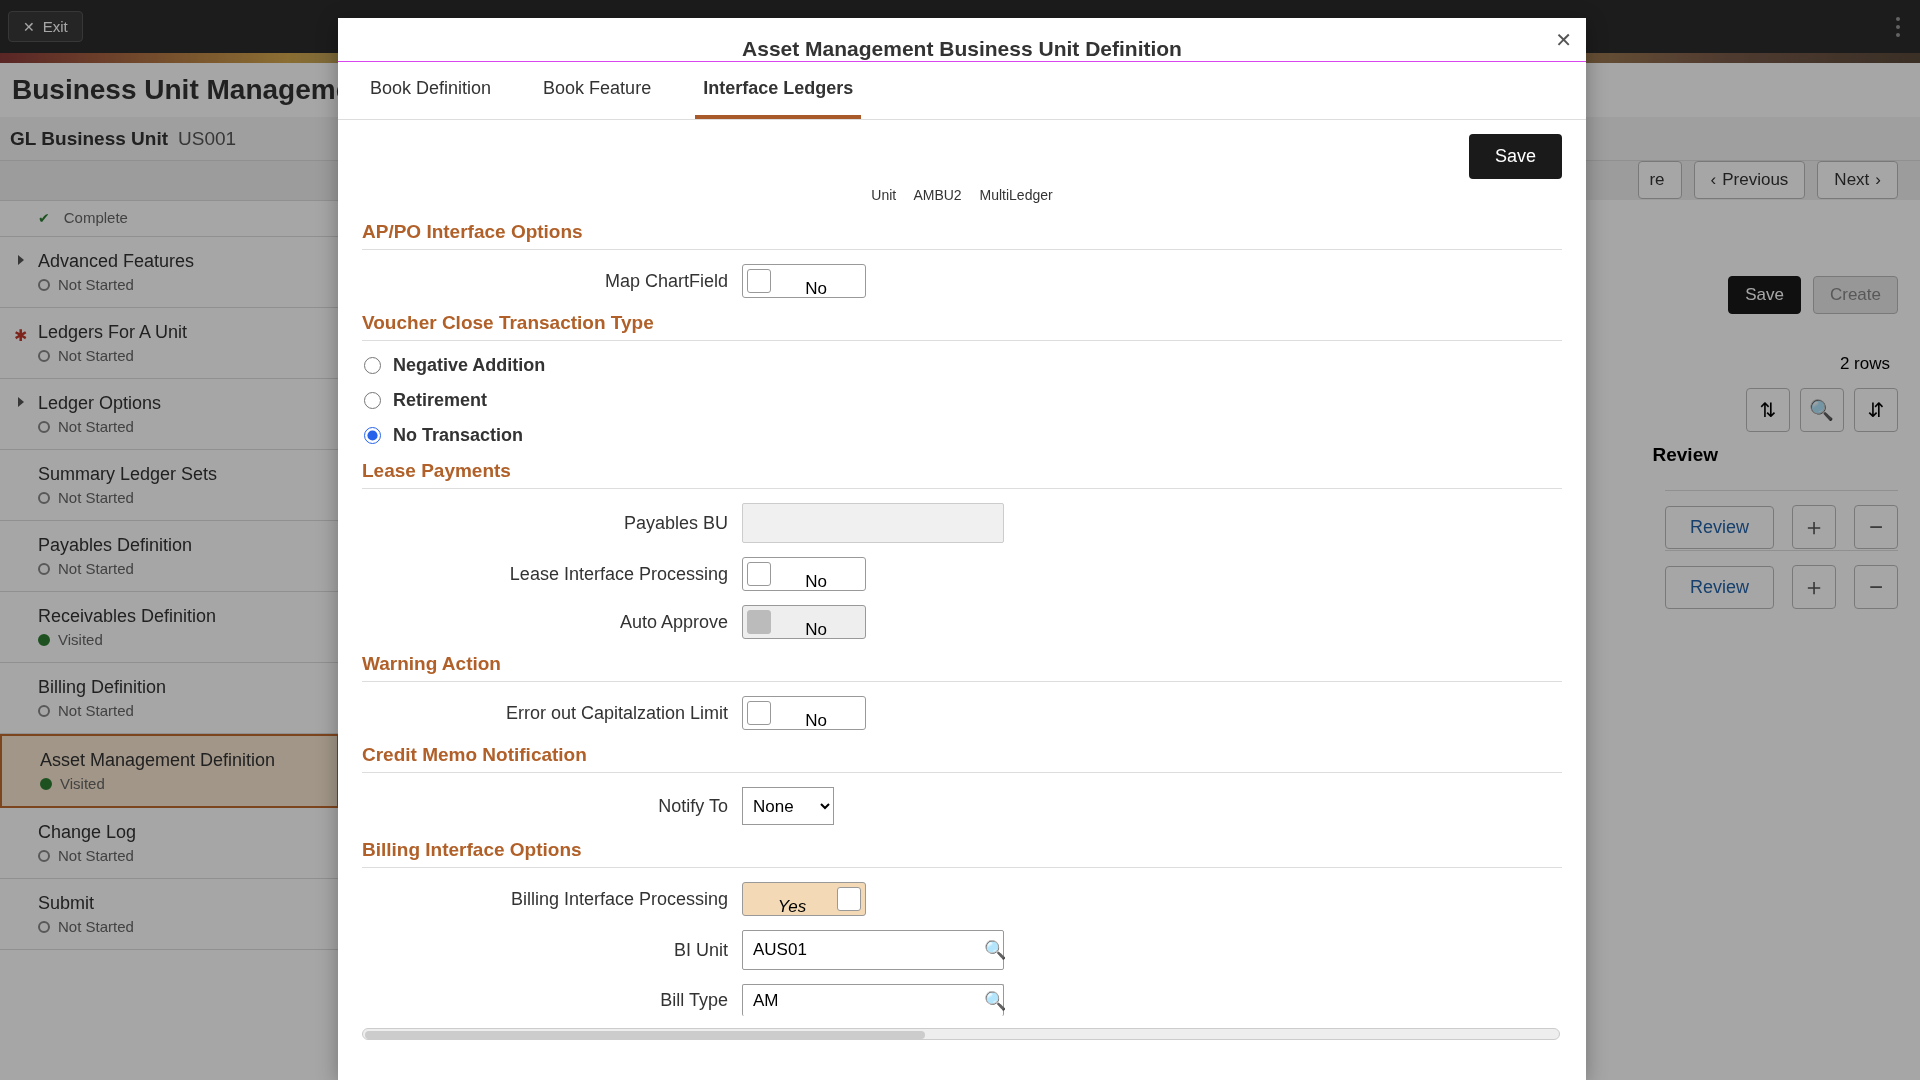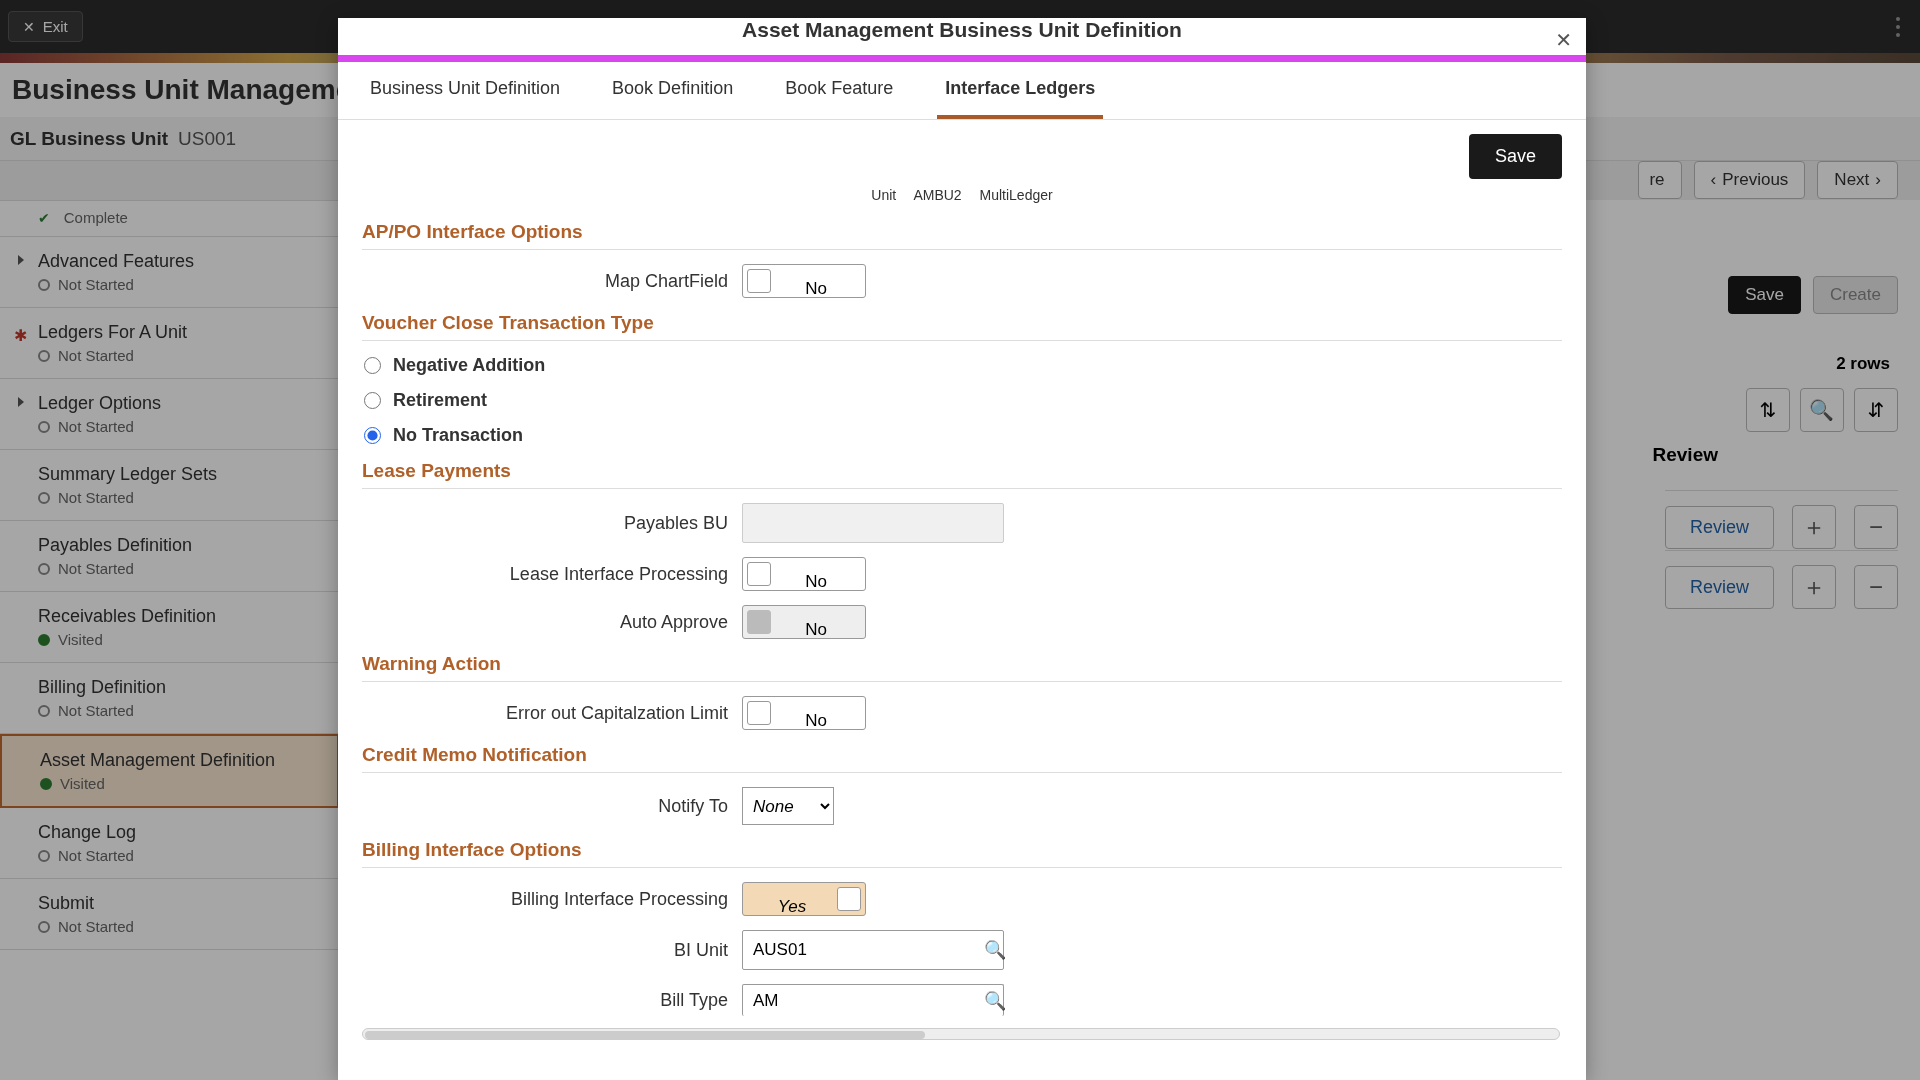--- a/index.html
+++ b/index.html
@@ -52,7 +52,7 @@
 
 
 .modal { position: absolute; top: 18px; left: 338px; width: 1248px; bottom: 0; background: #fff; box-shadow: 0 4px 20px rgba(0,0,0,0.3); display: flex; flex-direction: column; }
-.modal-header { height: 44px; display: flex; align-items: flex-start; justify-content: center; font-size: 21px; font-weight: bold; color: #333; border-bottom: 7px solid #d946ef; position: relative; }
+.modal-header { height: 44px; display: flex; align-items: flex-end; justify-content: center; font-size: 21px; font-weight: bold; color: #333; border-bottom: 1px solid #d946ef; position: relative; }
 .modal-close { position: absolute; right: 14px; top: 10px; font-size: 20px; color: #555; cursor: pointer; background: none; border: none; }
 .modal-tabs { display: flex; gap: 36px; padding: 0 24px; border-bottom: 1px solid #ddd; }
 .modal-tab { padding: 16px 8px; font-size: 18px; color: #333; cursor: pointer; border-bottom: 4px solid transparent; }

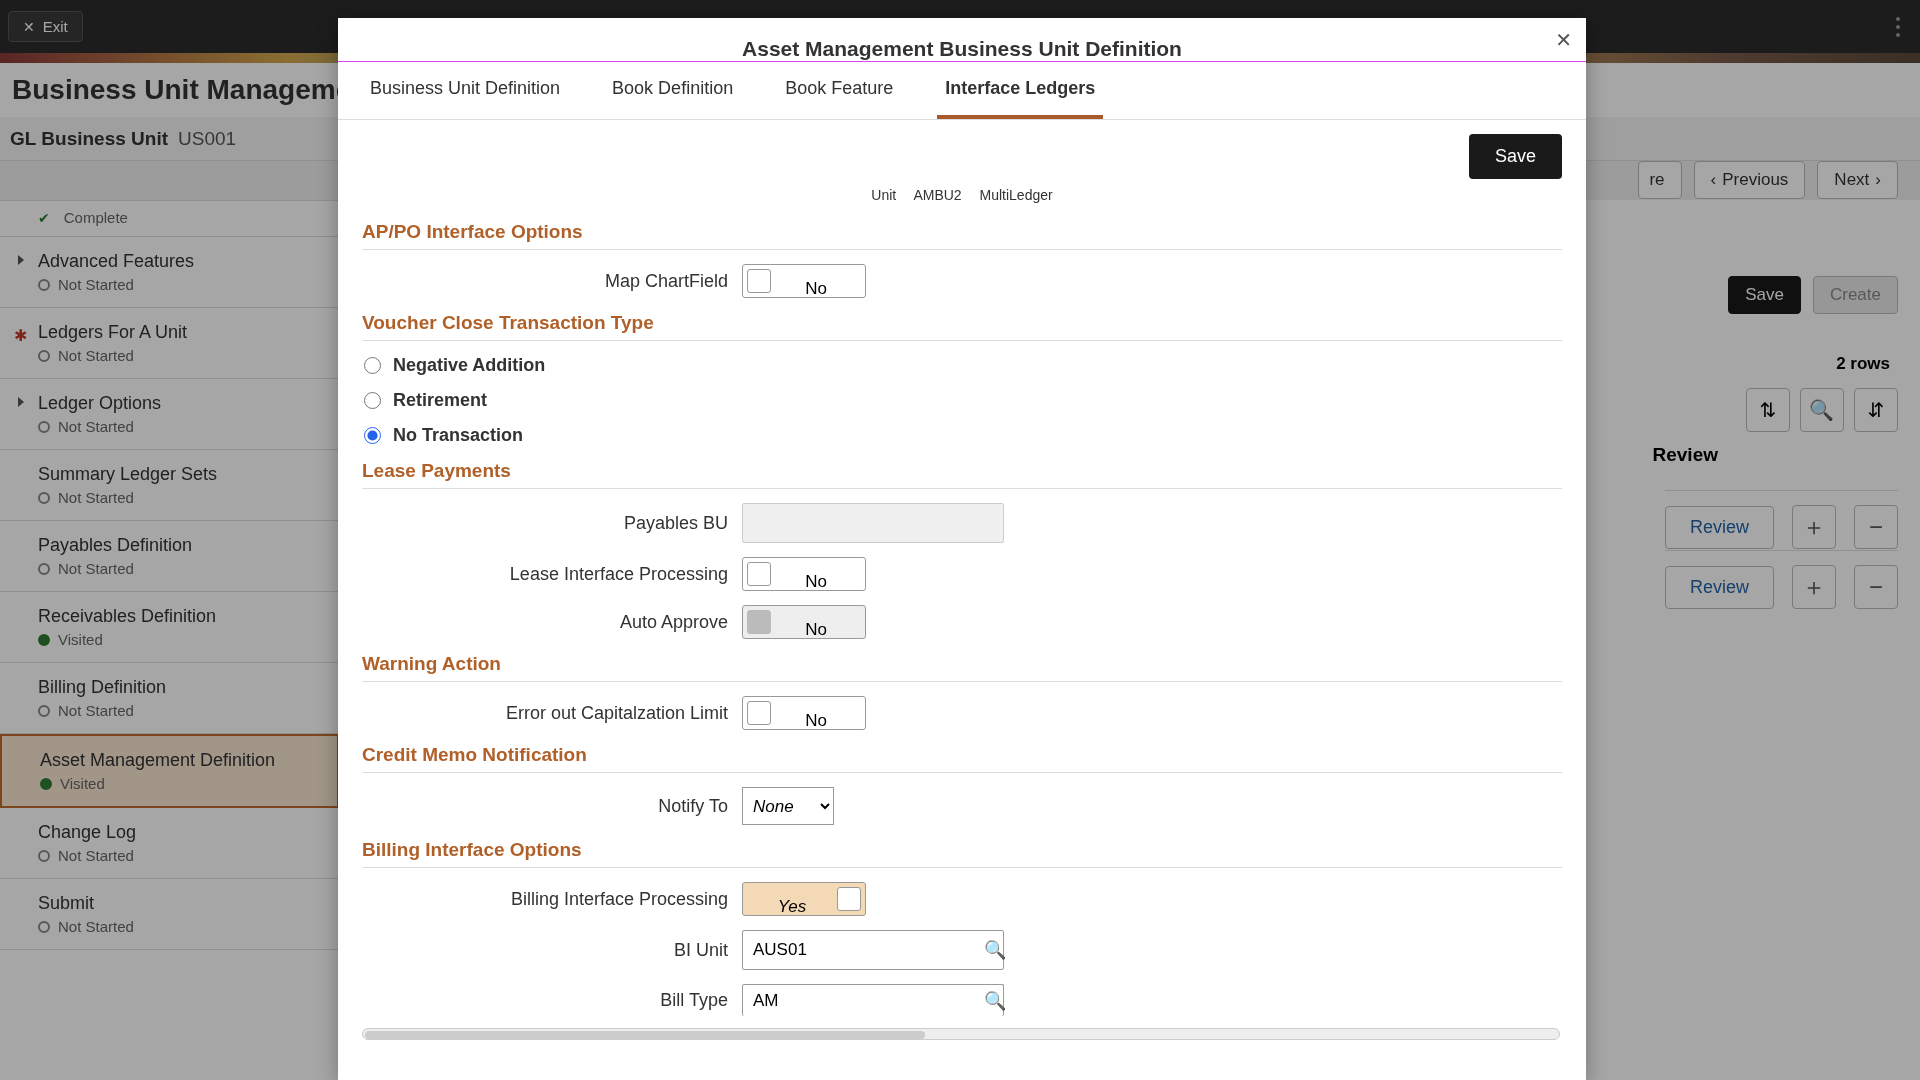--- a/index.html
+++ b/index.html
@@ -255,7 +255,6 @@
     <button class="modal-close">✕</button>
   </div>
   <div class="modal-tabs">
-    <div class="modal-tab">Business Unit Definition</div>
     <div class="modal-tab">Book Definition</div>
     <div class="modal-tab">Book Feature</div>
     <div class="modal-tab active">Interface Ledgers</div>

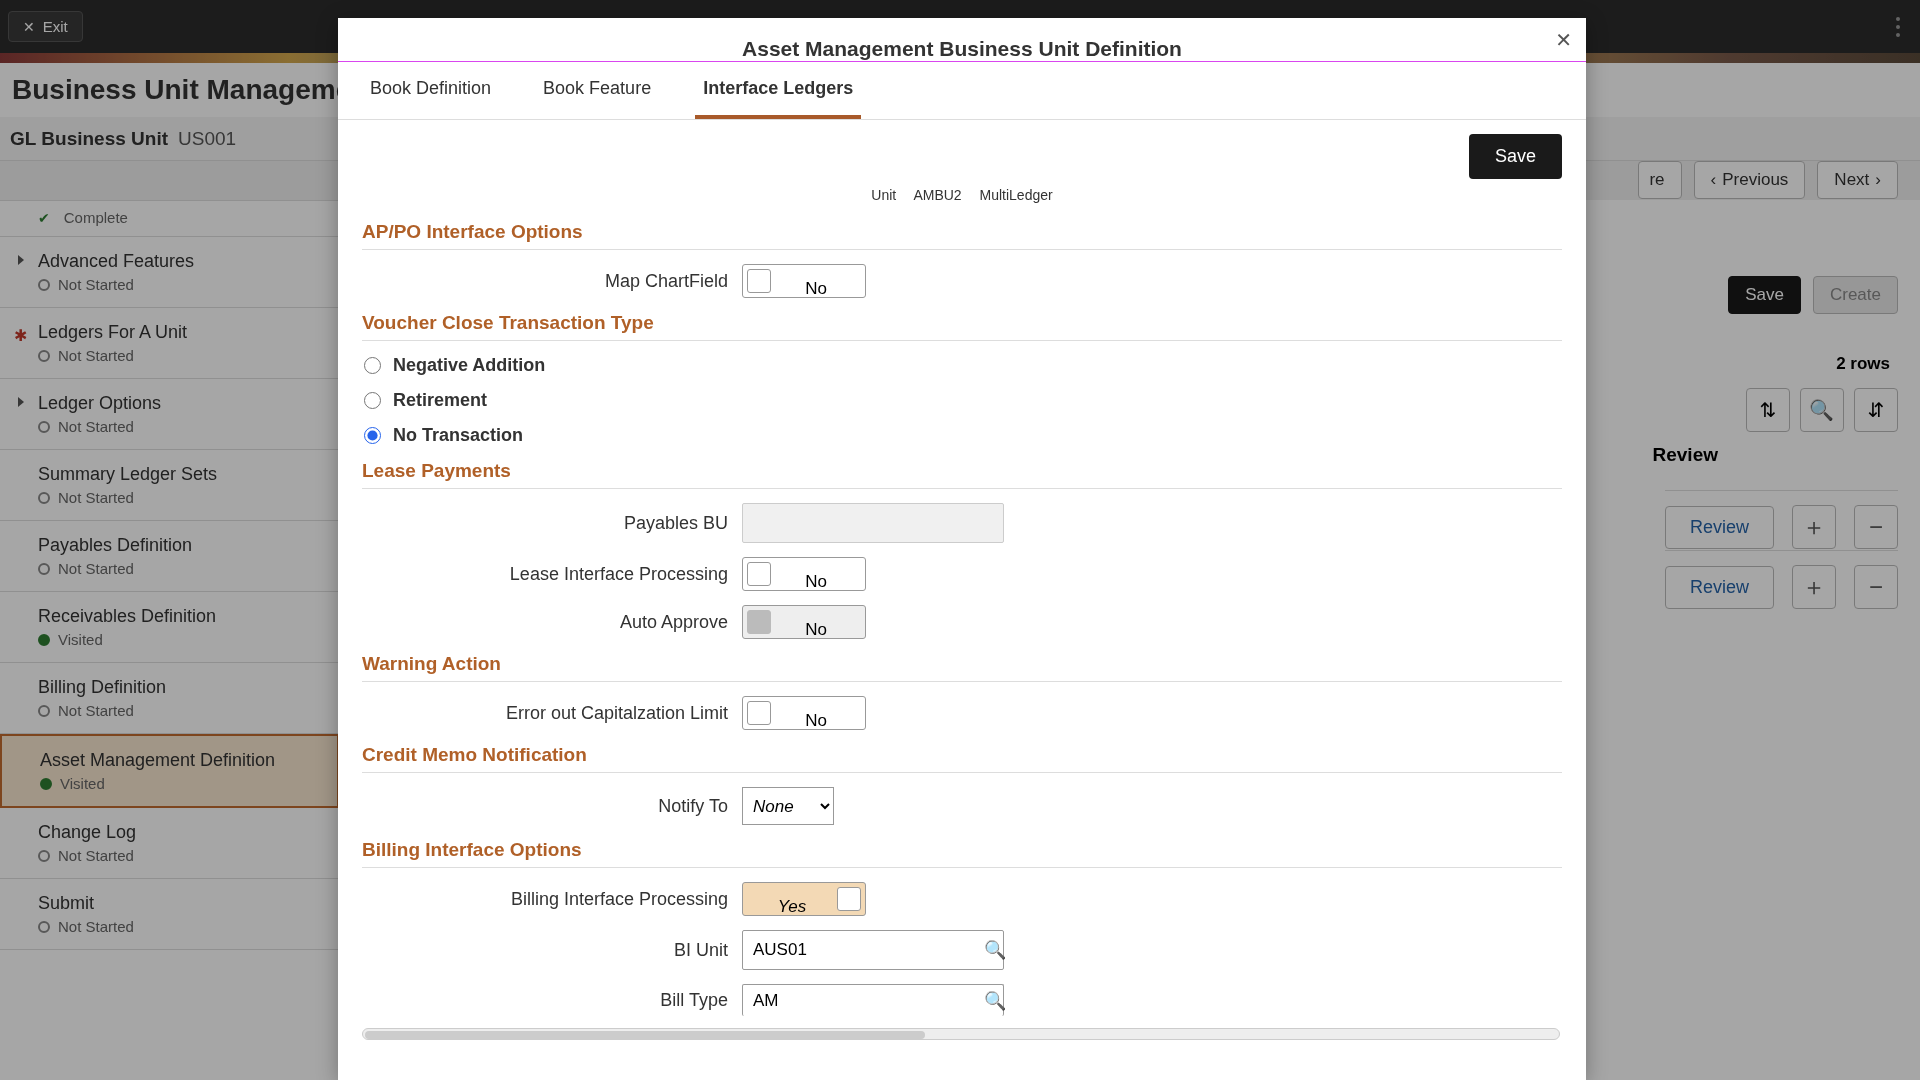--- a/index.html
+++ b/index.html
@@ -42,7 +42,7 @@
 
 
 .right-bg { position: absolute; top: 200px; left: 340px; right: 0; bottom: 0; background: #fff; padding: 20px; }
-.rows-label { position: absolute; top: 160px; right: 28px; font-weight: bold; font-size: 17px; }
+.rows-label { position: absolute; top: 160px; right: 28px; font-weight: normal; font-size: 17px; }
 .icon-btn { width: 44px; height: 44px; border: 1px solid #bbb; border-radius: 4px; background: #fff; display: flex; align-items: center; justify-content: center; font-size: 20px; cursor: pointer; }
 .review-btn { border: 1px solid #bbb; border-radius: 4px; background: #fff; padding: 10px 24px; color: #2563a8; font-size: 18px; cursor: pointer; }
 .pm-btn { width: 44px; height: 44px; border: 1px solid #bbb; border-radius: 4px; background: #fff; display: flex; align-items: center; justify-content: center; font-size: 24px; color: #555; cursor: pointer; }

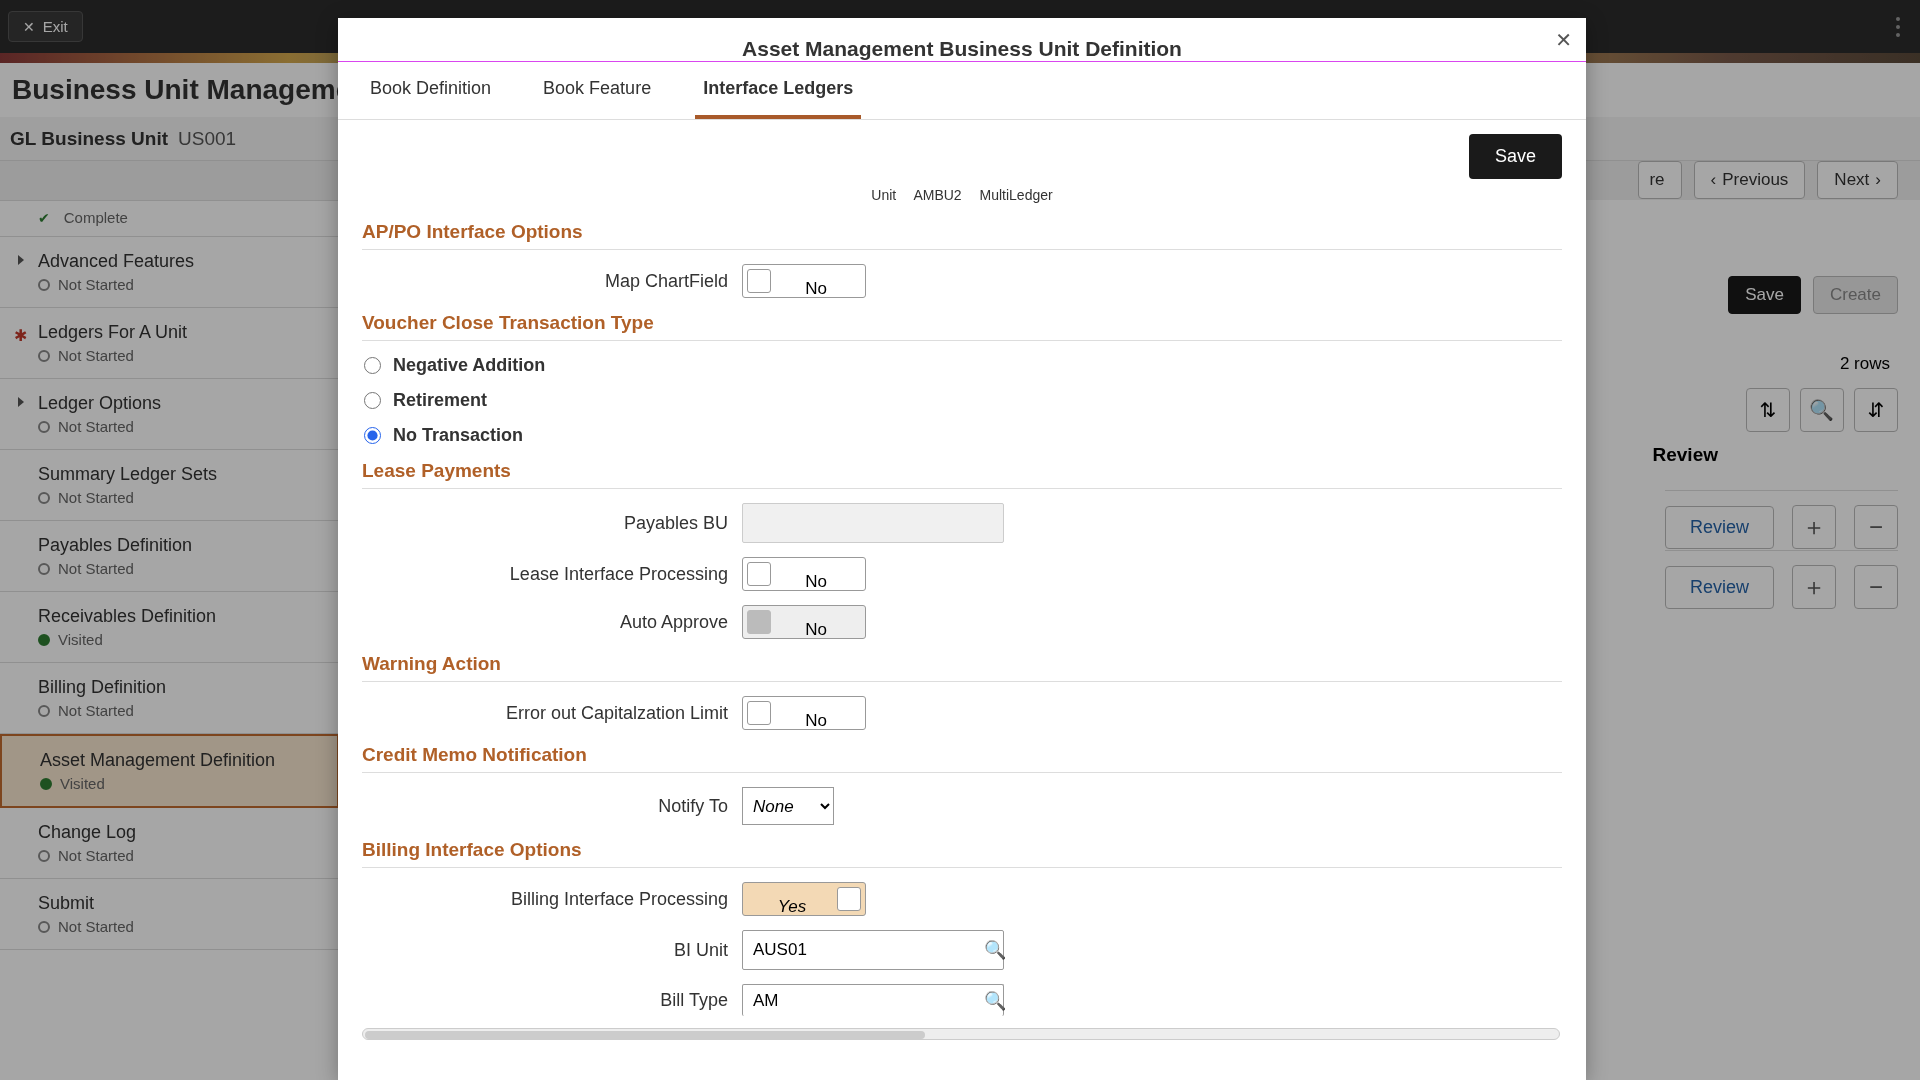--- a/index.html
+++ b/index.html
@@ -97,7 +97,7 @@
 .lookup { display: flex; align-items: center; width: 262px; height: 40px; border: 1px solid #999; border-radius: 2px; background: #fff; }
 .lookup input { flex: 1; border: none; padding: 0 10px; font-size: 17px; outline: none; background: transparent; }
 .lookup .mag { width: 36px; text-align: center; font-size: 18px; color: #555; cursor: pointer; border: none; background: none; }
-.sel { width: 92px; height: 38px; border: 1px solid #999; font-size: 17px; padding: 0 6px; background: #fff; font-style: italic; }
+.sel { width: 92px; height: 38px; border: 1px solid #999; font-size: 17px; padding: 0 6px; background: #fff; }
 
 
 .bg-sb { width: 1198px; height: 12px; background: #eee; border: 1px solid #ccc; border-radius: 10px; position: relative; margin-top: 12px;}

